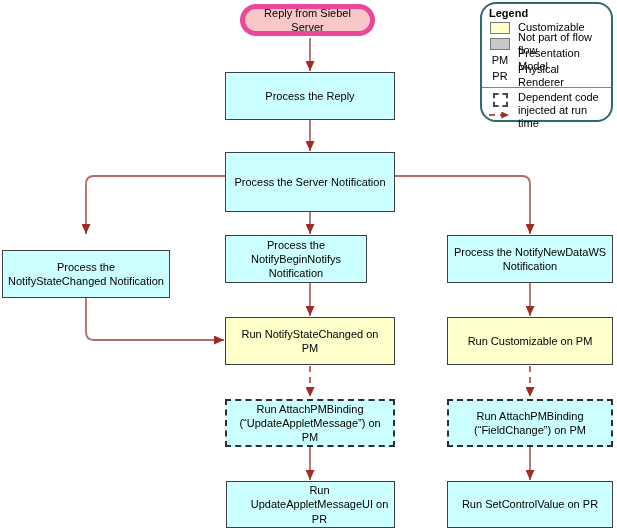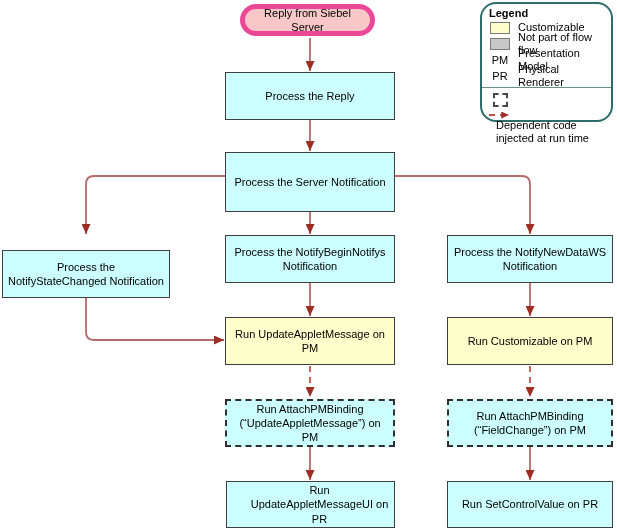--- a/index.html
+++ b/index.html
@@ -57,7 +57,7 @@
   .swatch.gray   { background:var(--not-in-flow-fill,#c8c8c8); }
   .legend-label { margin-left:7px; white-space:pre-line; line-height:1.2; }
   .legend-divider { border:none; border-top:1px solid #6b8f8f; margin:4px -6px 3px -7px; }
-  .legend-dep { display:flex; align-items:flex-start; margin-top:2px;flex-direction:column; }
+  .legend-dep { display:flex; align-items:flex-start; margin-top:2px; }
   .dep-keycol { flex:0 0 22px; width:22px; display:flex; flex-direction:column; align-items:center; gap:4px; padding-top:2px; }
   .dashed-box-icon { width:11px; height:10px; border:2px dashed #4a4a4a; }
 </style>

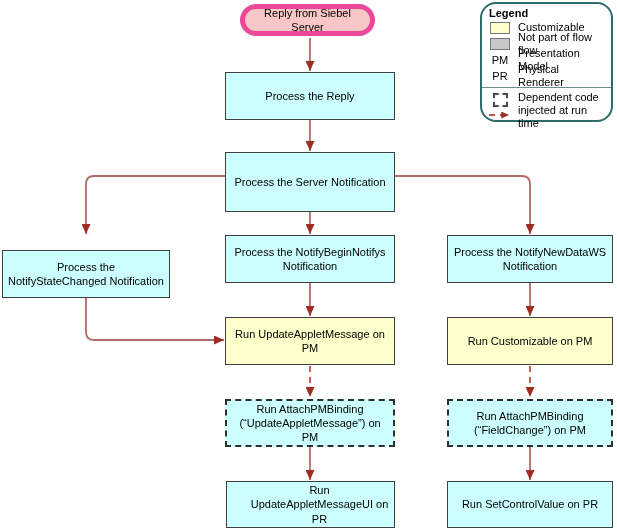--- a/index.html
+++ b/index.html
@@ -27,7 +27,7 @@
   .n-reply { left:225px; top:72px;  width:170px; height:48px; }
   .n-server{ left:225px; top:152px; width:170px; height:60px; }
   .n-nsc   { left:2px;   top:250px; width:168px; height:48px; }
-  .n-nbn   { left:225px; top:235px; width:170px; height:48px; }
+  .n-nbn   { left:225px; top:235px; width:142px; height:48px; }
   .n-nnd   { left:447px; top:235px; width:166px; height:48px; }
   .n-uam   { left:225px; top:317px; width:170px; height:48px; }
   .n-fc    { left:447px; top:317px; width:166px; height:48px; }

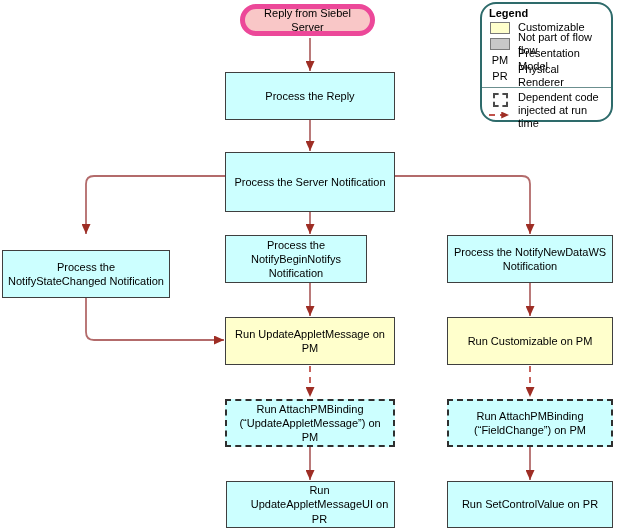--- a/index.html
+++ b/index.html
@@ -95,7 +95,7 @@
 Notification</div>
   <div class="node n-nnd">Process the NotifyNewDataWS
 Notification</div>
-  <div class="node customizable n-uam">Run UpdateAppletMessage on
+  <div class="node customizable n-uam">Run NotifyStateChanged on
 PM</div>
   <div class="node customizable n-fc">Run Customizable on PM</div>
   <div class="node dashed n-apb1">Run AttachPMBinding

